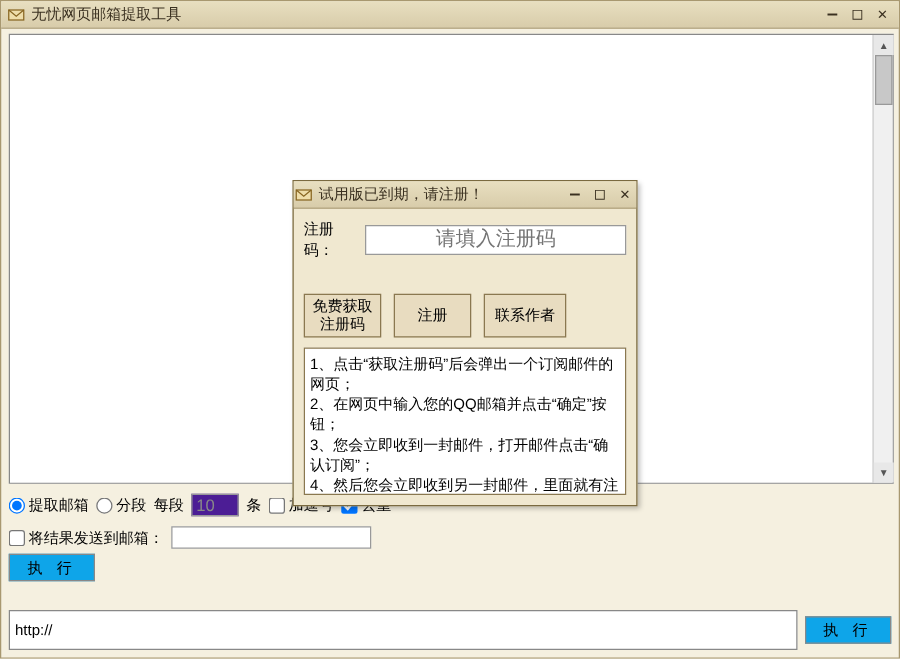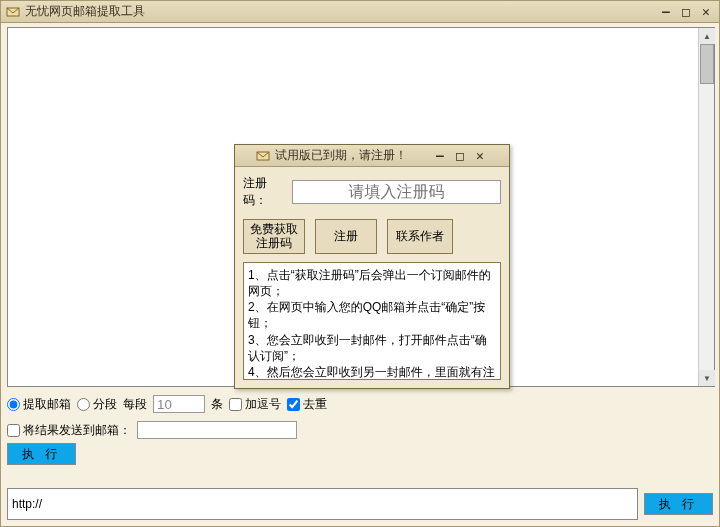--- a/index.html
+++ b/index.html
@@ -36,7 +36,7 @@
 
 
 .dialog { position: absolute; left: 234px; top: 144px; width: 276px; background: #f0e8d0; border: 1px solid #7a6a40; box-shadow: 2px 2px 4px rgba(0,0,0,0.25); }
-.dialog-titlebar { height: 22px; background: linear-gradient(#e8dfc0, #d8ccaa); border-bottom: 1px solid #a89870; display: flex; align-items: center; padding: 0 20px; }
+.dialog-titlebar { height: 22px; background: linear-gradient(#e8dfc0, #d8ccaa); border-bottom: 1px solid #a89870; display: flex; align-items: center; padding: 0 0; }
 .dialog-title { flex: 1; font-size: 12px; color: #3a3020; }
 .dialog-body { padding: 8px; }
 .reg-row { display: flex; align-items: center; gap: 6px; margin-bottom: 10px; }

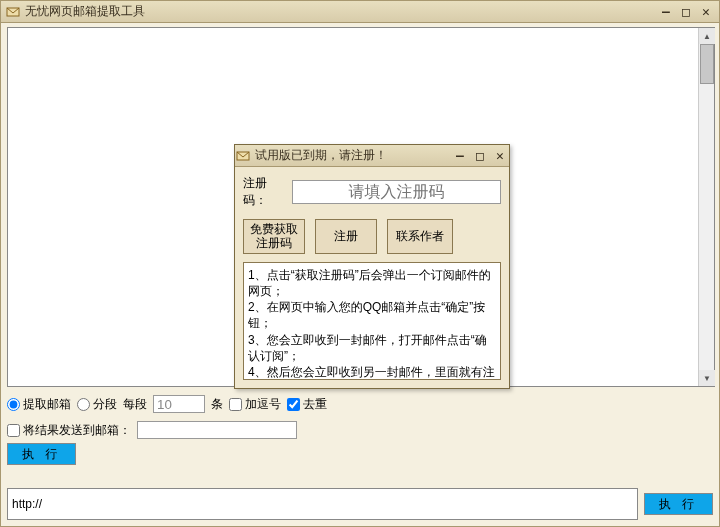--- a/index.html
+++ b/index.html
@@ -39,7 +39,7 @@
 .dialog-titlebar { height: 22px; background: linear-gradient(#e8dfc0, #d8ccaa); border-bottom: 1px solid #a89870; display: flex; align-items: center; padding: 0 0; }
 .dialog-title { flex: 1; font-size: 12px; color: #3a3020; }
 .dialog-body { padding: 8px; }
-.reg-row { display: flex; align-items: center; gap: 6px; margin-bottom: 10px; }
+.reg-row { display: flex; align-items: center; gap: 6px; margin-bottom: 26px; }
 .reg-label { }
 .reg-input { flex: 1; height: 24px; border: 1px solid #999; background: #fff; text-align: center; font-size: 16px; }
 .btn-row { display: flex; gap: 10px; margin-bottom: 8px; }

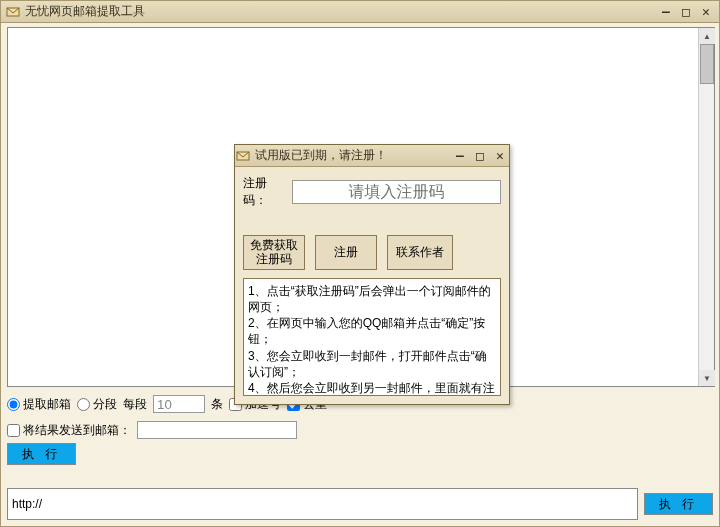--- a/index.html
+++ b/index.html
@@ -25,7 +25,7 @@
 .options-row { position: absolute; left: 0; top: 366px; display: flex; align-items: center; gap: 6px; height: 22px; }
 .options-row2 { position: absolute; left: 0; top: 392px; display: flex; align-items: center; gap: 6px; height: 22px; }
 .radio-label, .check-label { display: flex; align-items: center; gap: 3px; cursor: pointer; }
-.num-input { width: 52px; height: 18px; border: 1px solid #999; background: #ffffff; color: #888; padding: 0 3px; text-align: left; }
+.num-input { width: 38px; height: 18px; border: 1px solid #999; background: #4c1d95; color: #888; padding: 0 3px; text-align: left; }
 .text-input-small { width: 160px; height: 18px; border: 1px solid #999; background: #fff; padding: 0 3px; }
 
 .exec-row { position: absolute; left: 0; top: 416px; }

